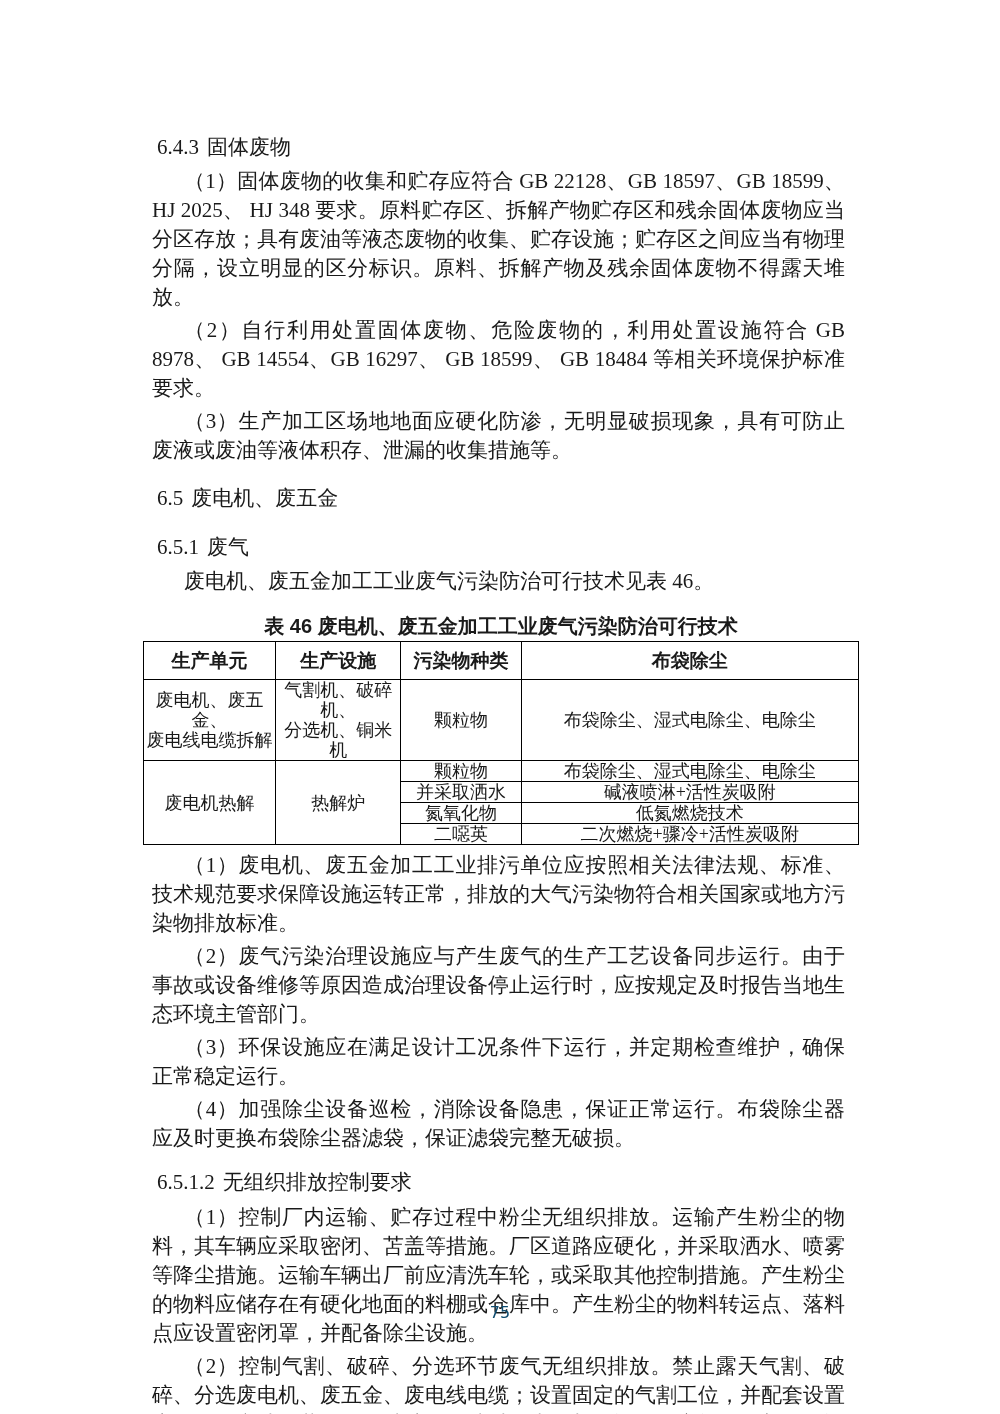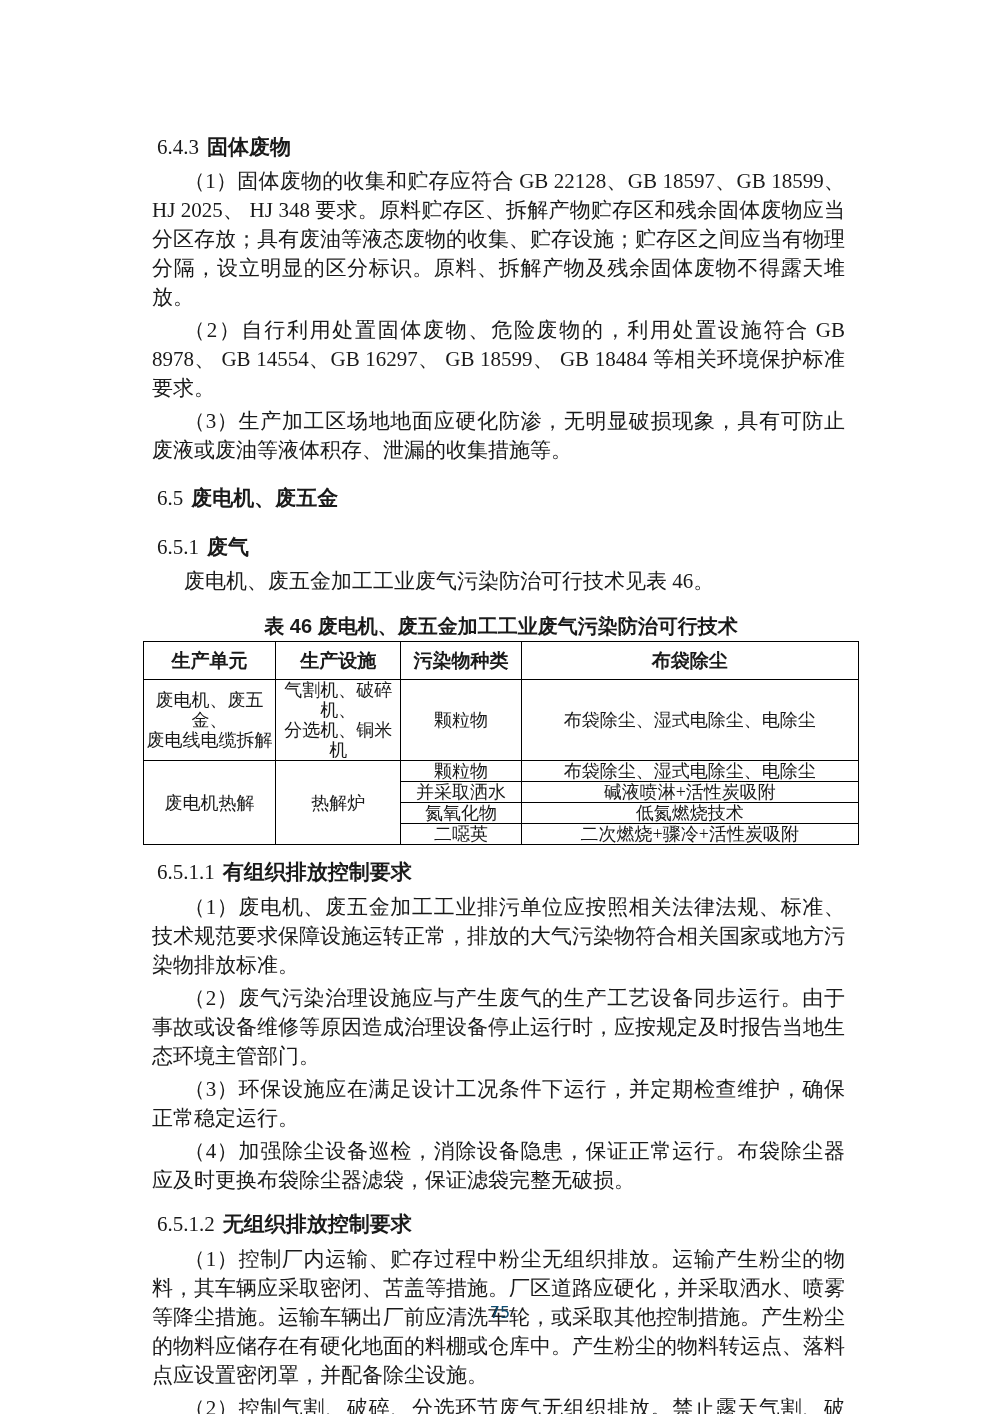--- a/index.html
+++ b/index.html
@@ -29,7 +29,7 @@
   }
   .htitle {
     font-family: "Liberation Sans", "DejaVu Sans", sans-serif;
-    font-weight: bold;
+    font-weight: normal;
   }
   .para {
     font-size: 21px;

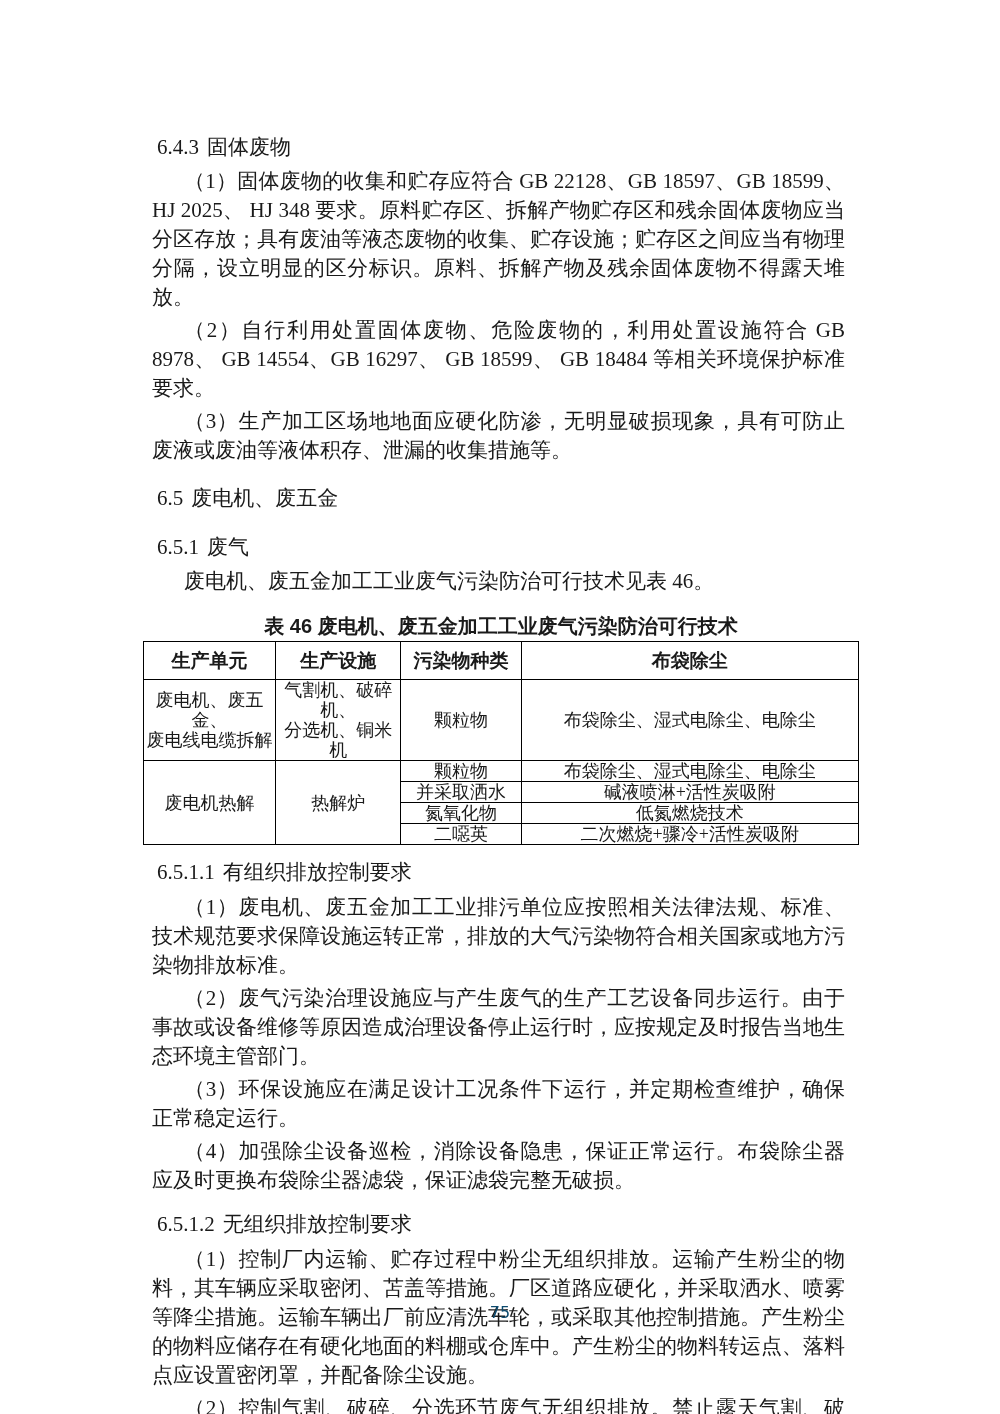--- a/index.html
+++ b/index.html
@@ -159,7 +159,6 @@
   </tbody>
     </table>
 
-  <h2 class="h h6511"><span class="hnum">6.5.1.1</span><span class="htitle">有组织排放控制要求</span></h2>
 
   <p class="para after-h">（1）废电机、废五金加工工业排污单位应按照相关法律法规、标准、技术规范要求保障设施运转正常，排放的大气污染物符合相关国家或地方污染物排放标准。</p>
   <p class="para">（2）废气污染治理设施应与产生废气的生产工艺设备同步运行。由于事故或设备维修等原因造成治理设备停止运行时，应按规定及时报告当地生态环境主管部门。</p>

